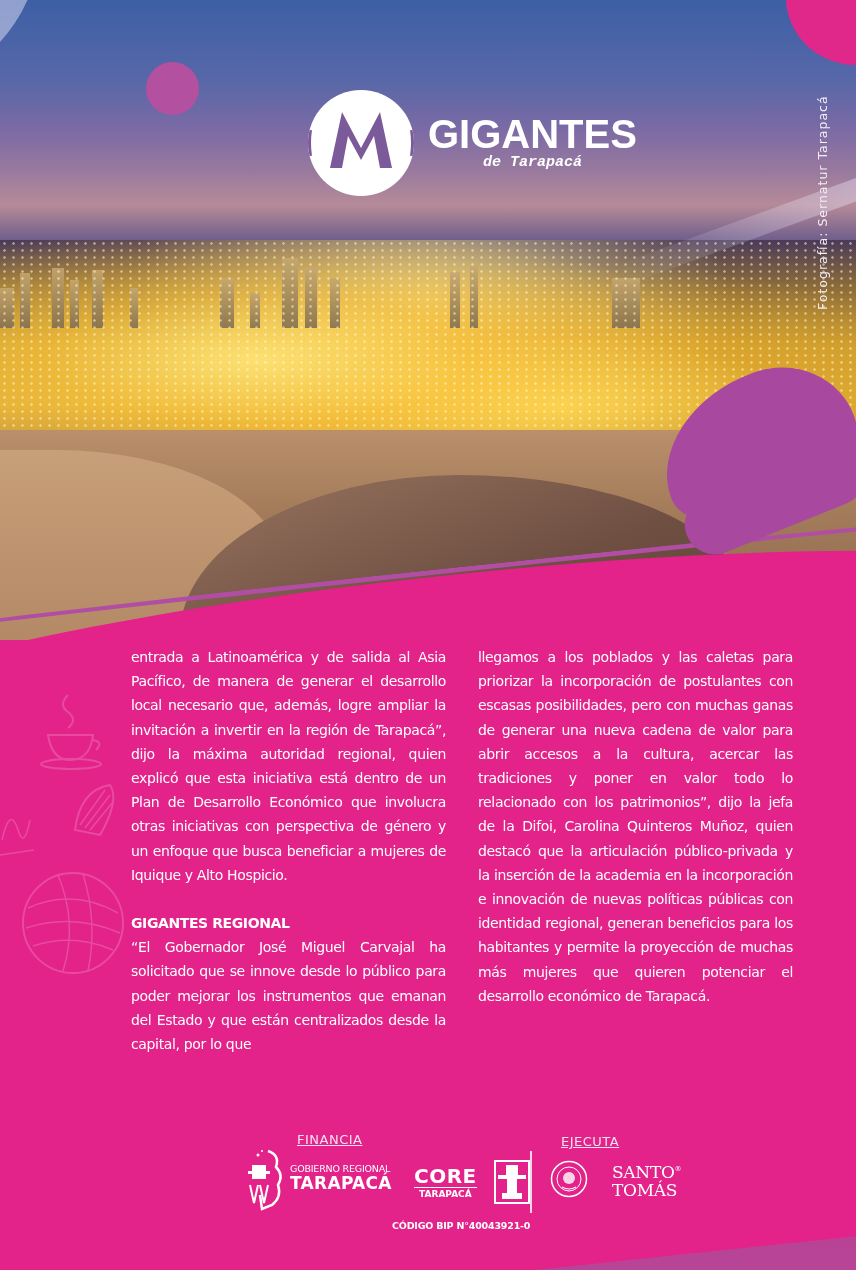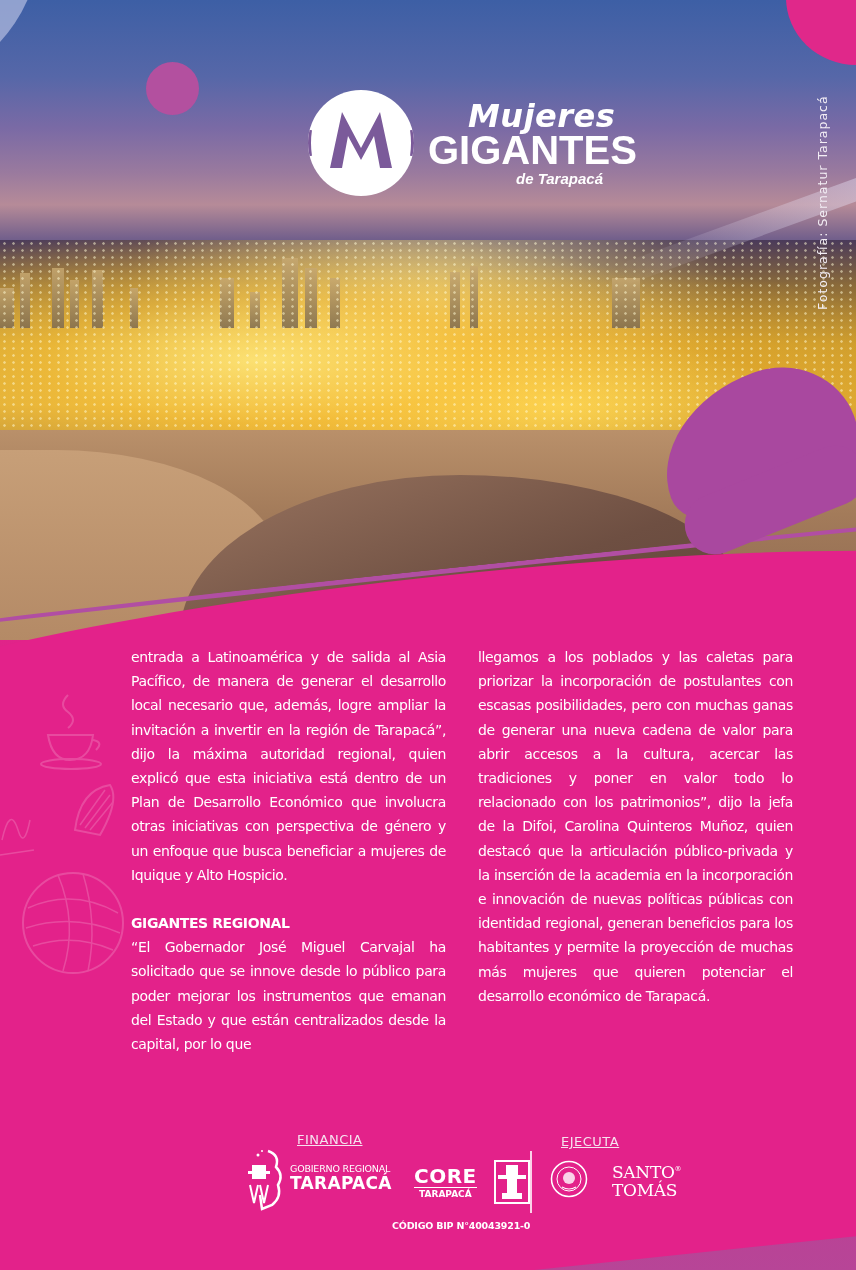--- a/index.html
+++ b/index.html
@@ -214,7 +214,6 @@
     </svg>
   </div>
   <div class="logo-text">
-    <div class="logo-mujeres">Mujeres</div>
     <div class="logo-gigantes">GIGANTES</div>
     <div class="logo-de">de Tarapacá</div>
   </div>

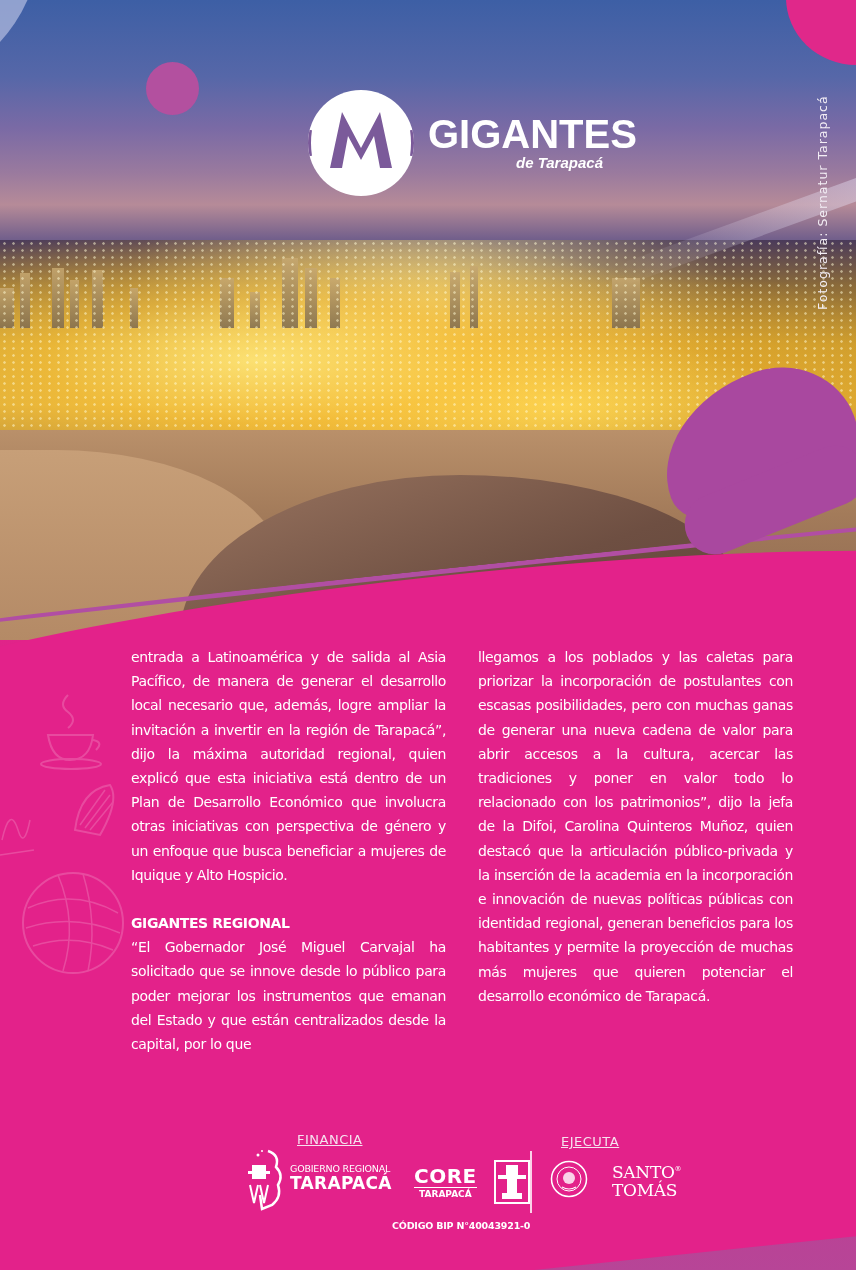--- a/index.html
+++ b/index.html
@@ -118,8 +118,8 @@
       font-size: 40px; letter-spacing: 0px; margin-top: -2px;
     }
     .logo-de {
-      font-family: Liberation Sans, sans-serif; font-style: italic; font-weight: bold;
-      font-size: 15px; margin-left: 88px; margin-top: 1px;
+      font-family: Liberation Mono, monospace; font-style: italic; font-weight: bold;
+      font-size: 15px; margin-left: 55px; margin-top: 1px;
     }
     
     .credit {

